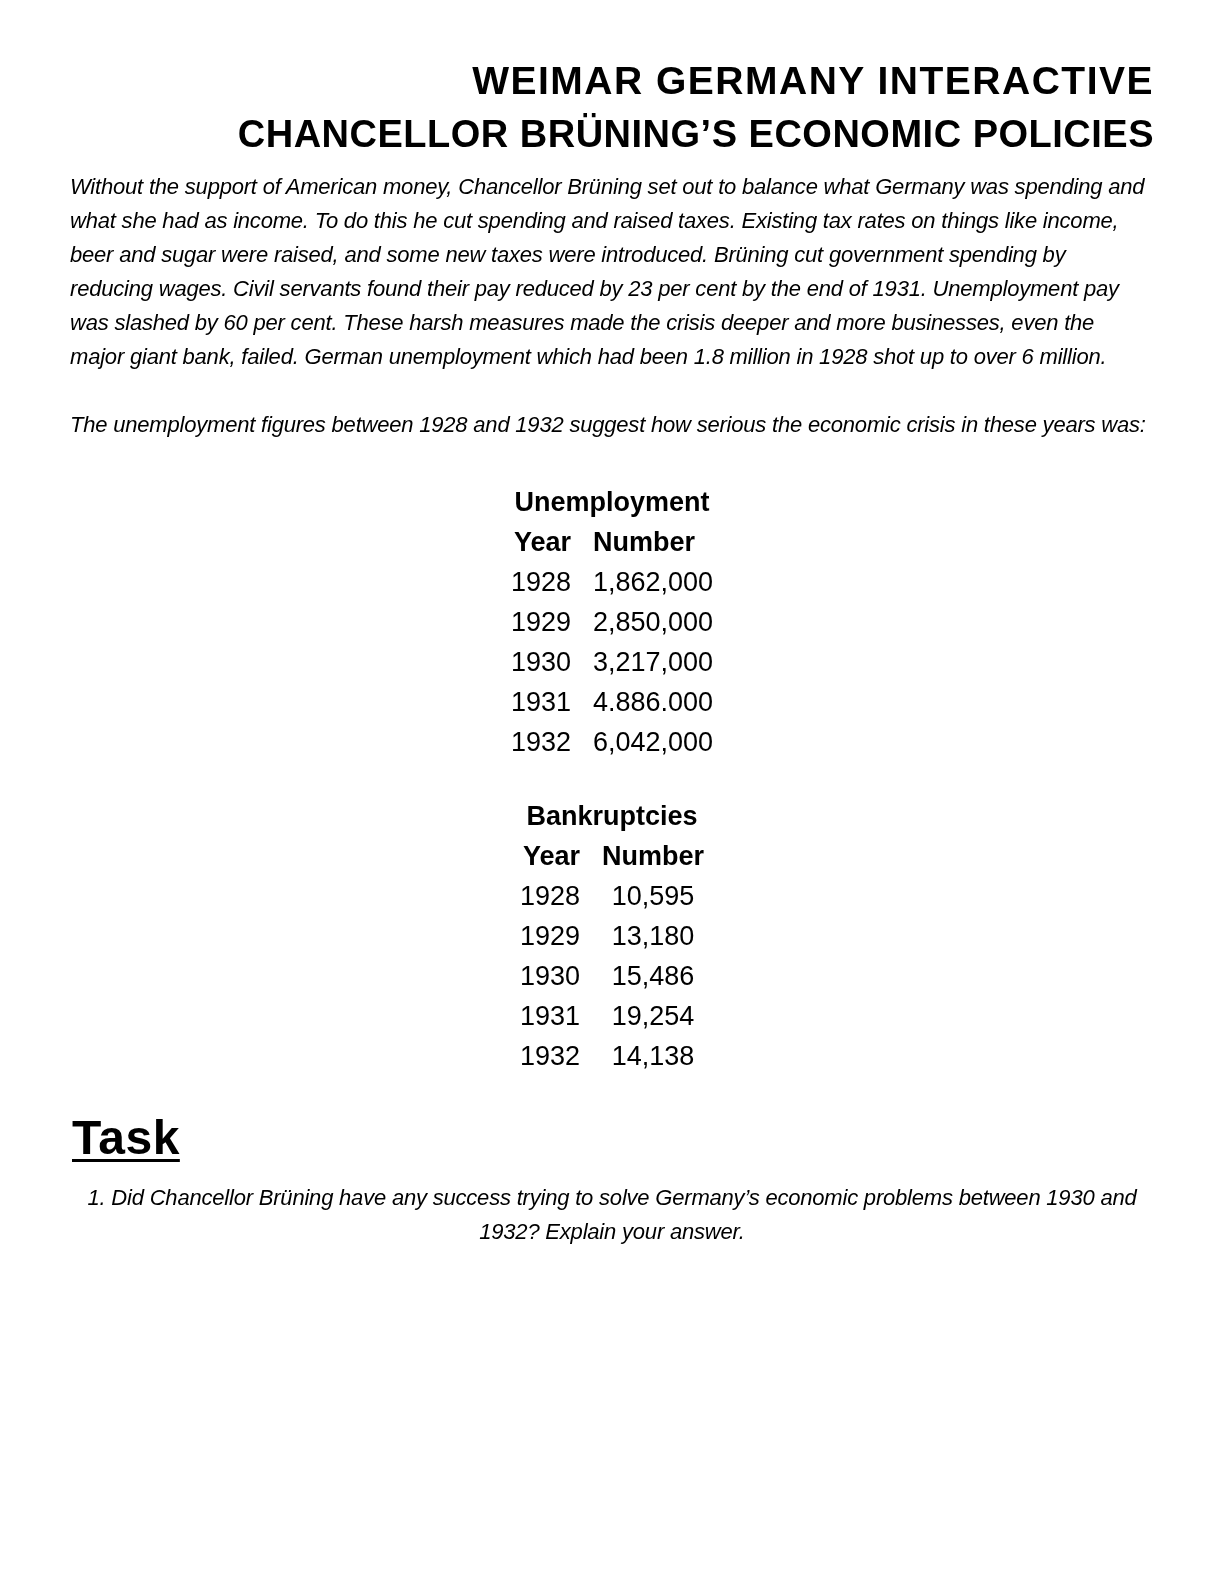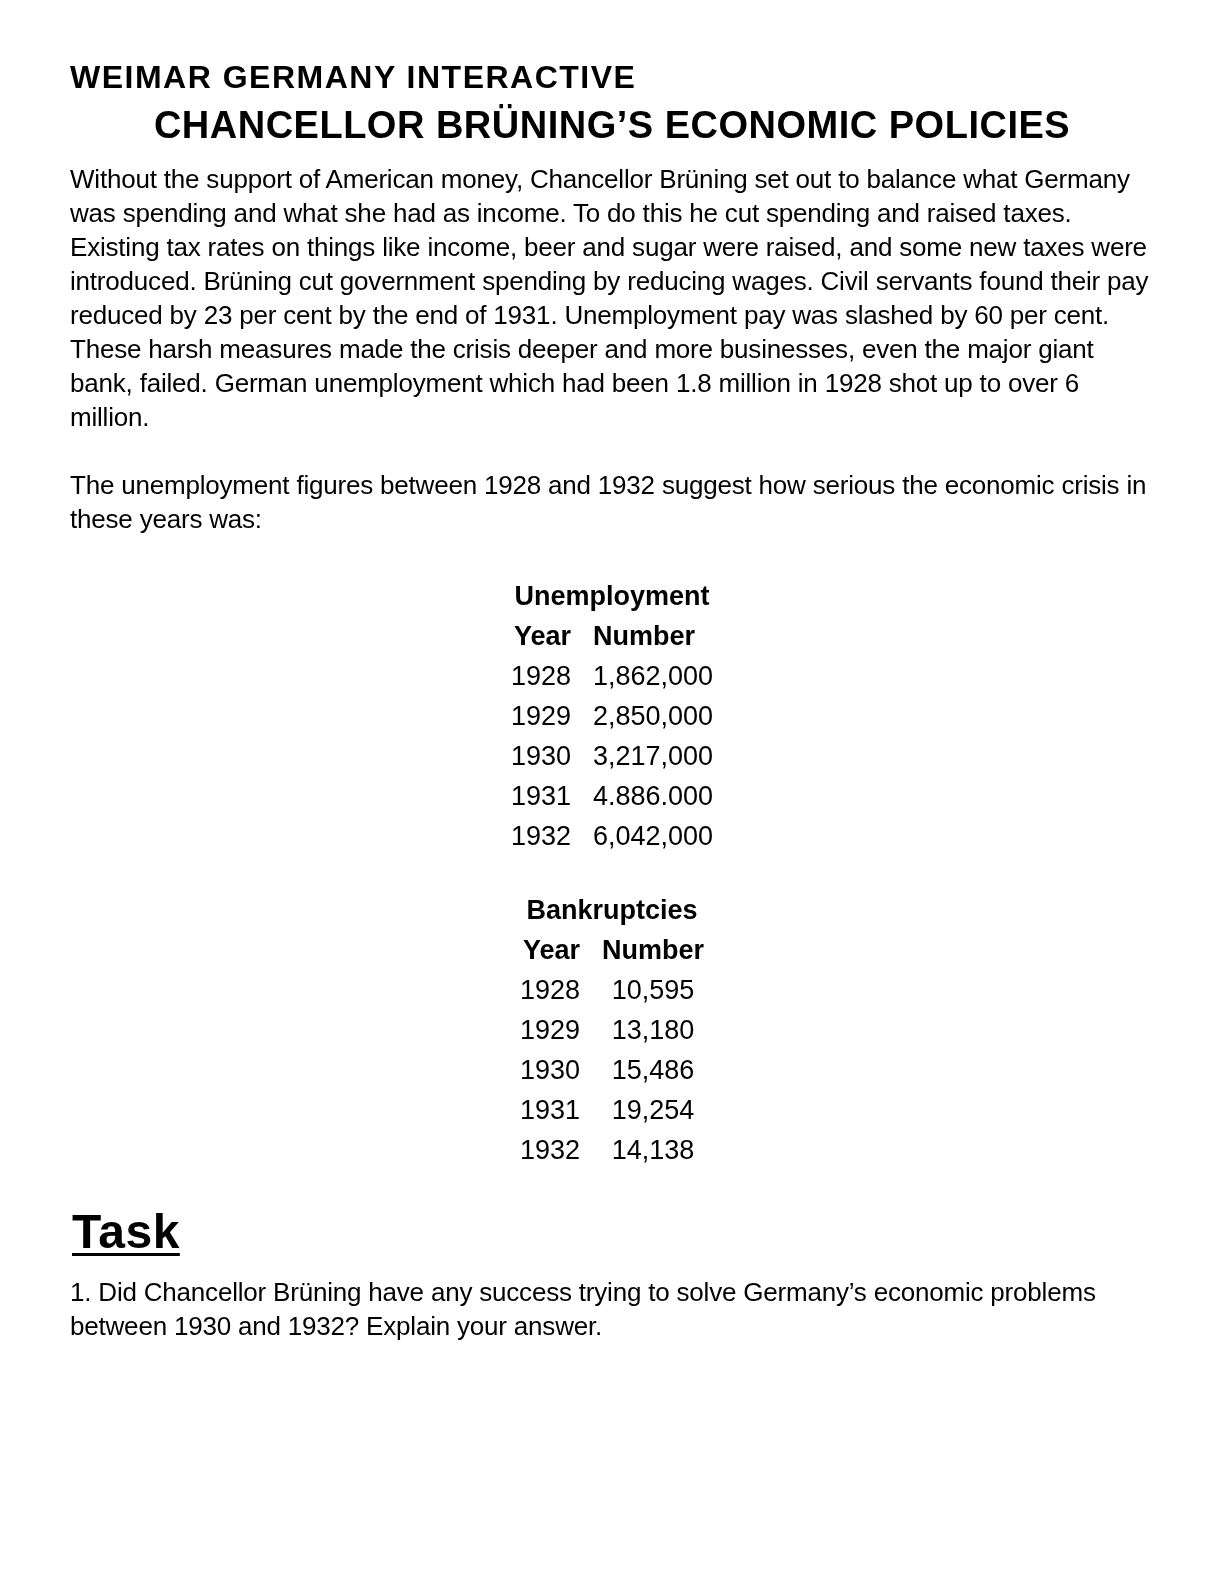--- a/index.html
+++ b/index.html
@@ -16,8 +16,8 @@
   }
   .doc-title {
     margin: 0 0 8px 0;
-    text-align: left;
-    font-size: 32px;
+    text-align: right;
+    font-size: 39px;
     font-weight: bold;
     letter-spacing: 1.5px;
     line-height: 1.2;

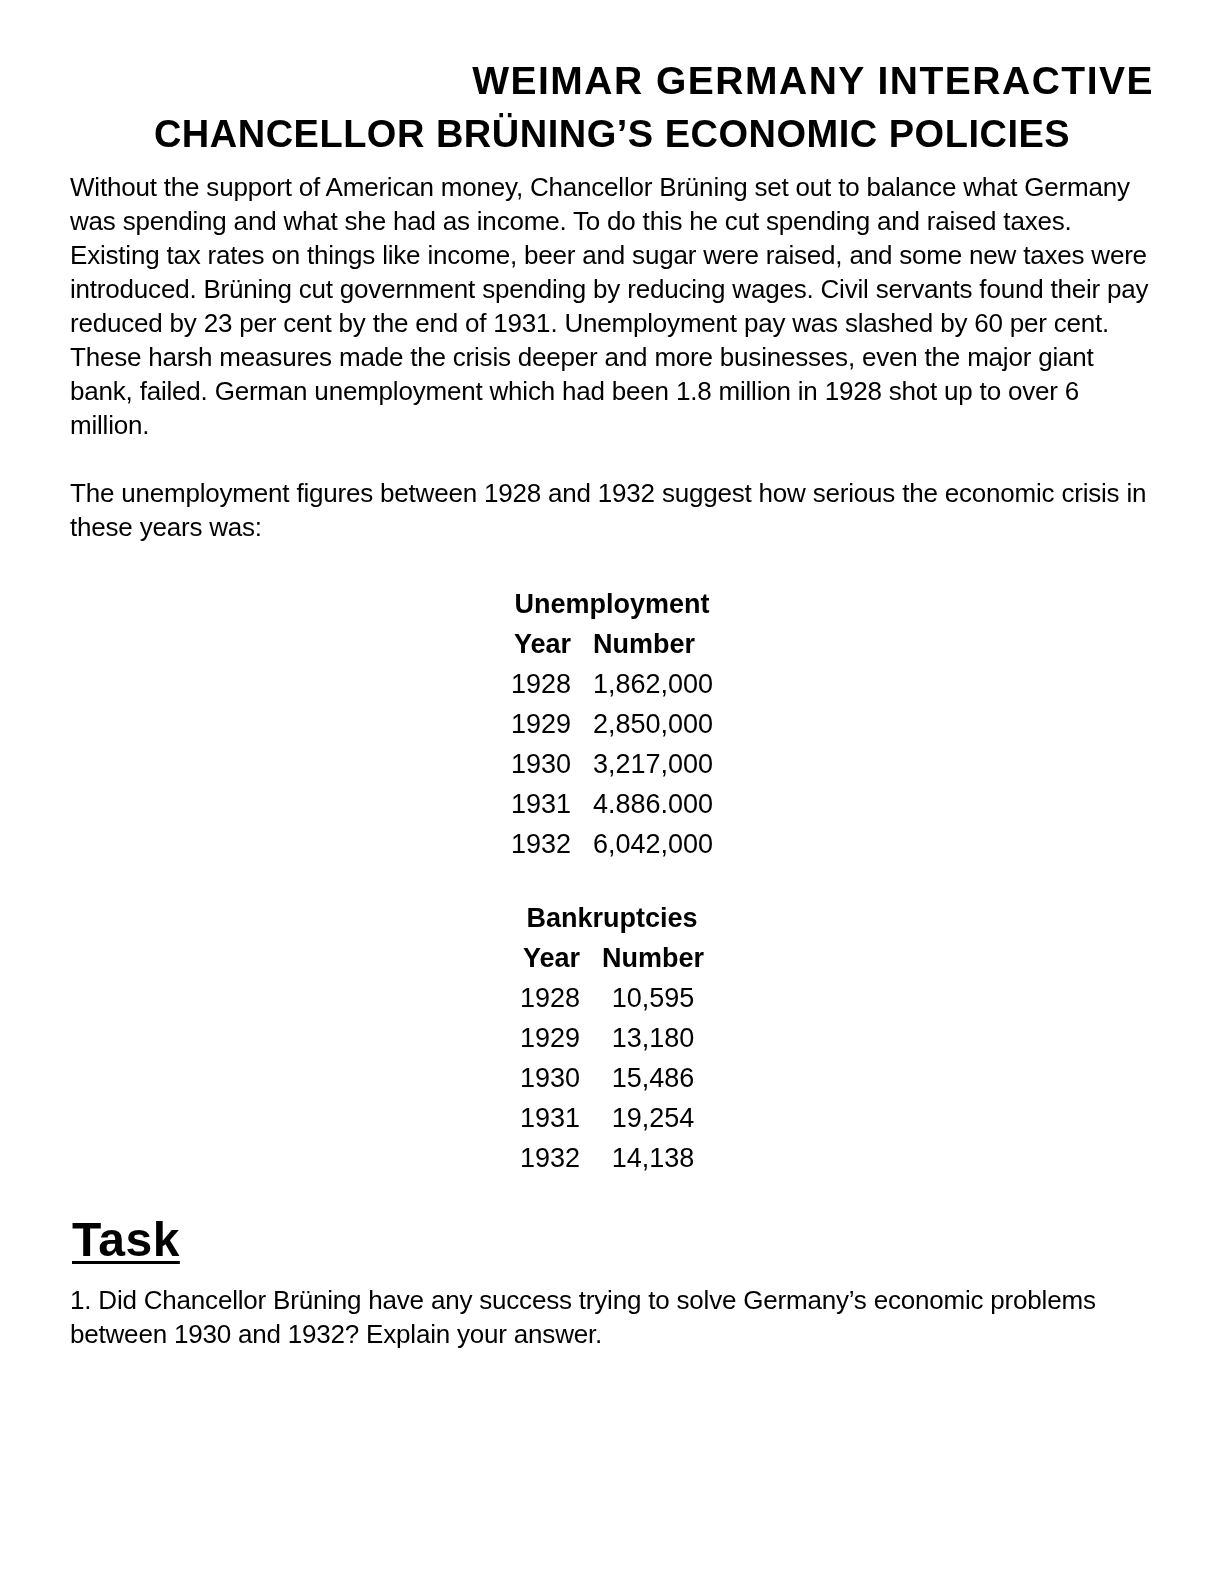--- a/index.html
+++ b/index.html
@@ -24,7 +24,7 @@
   }
   .doc-subtitle {
     margin: 4px 0 14px 0;
-    text-align: center;
+    text-align: right;
     font-size: 38px;
     font-weight: bold;
     letter-spacing: 0.5px;

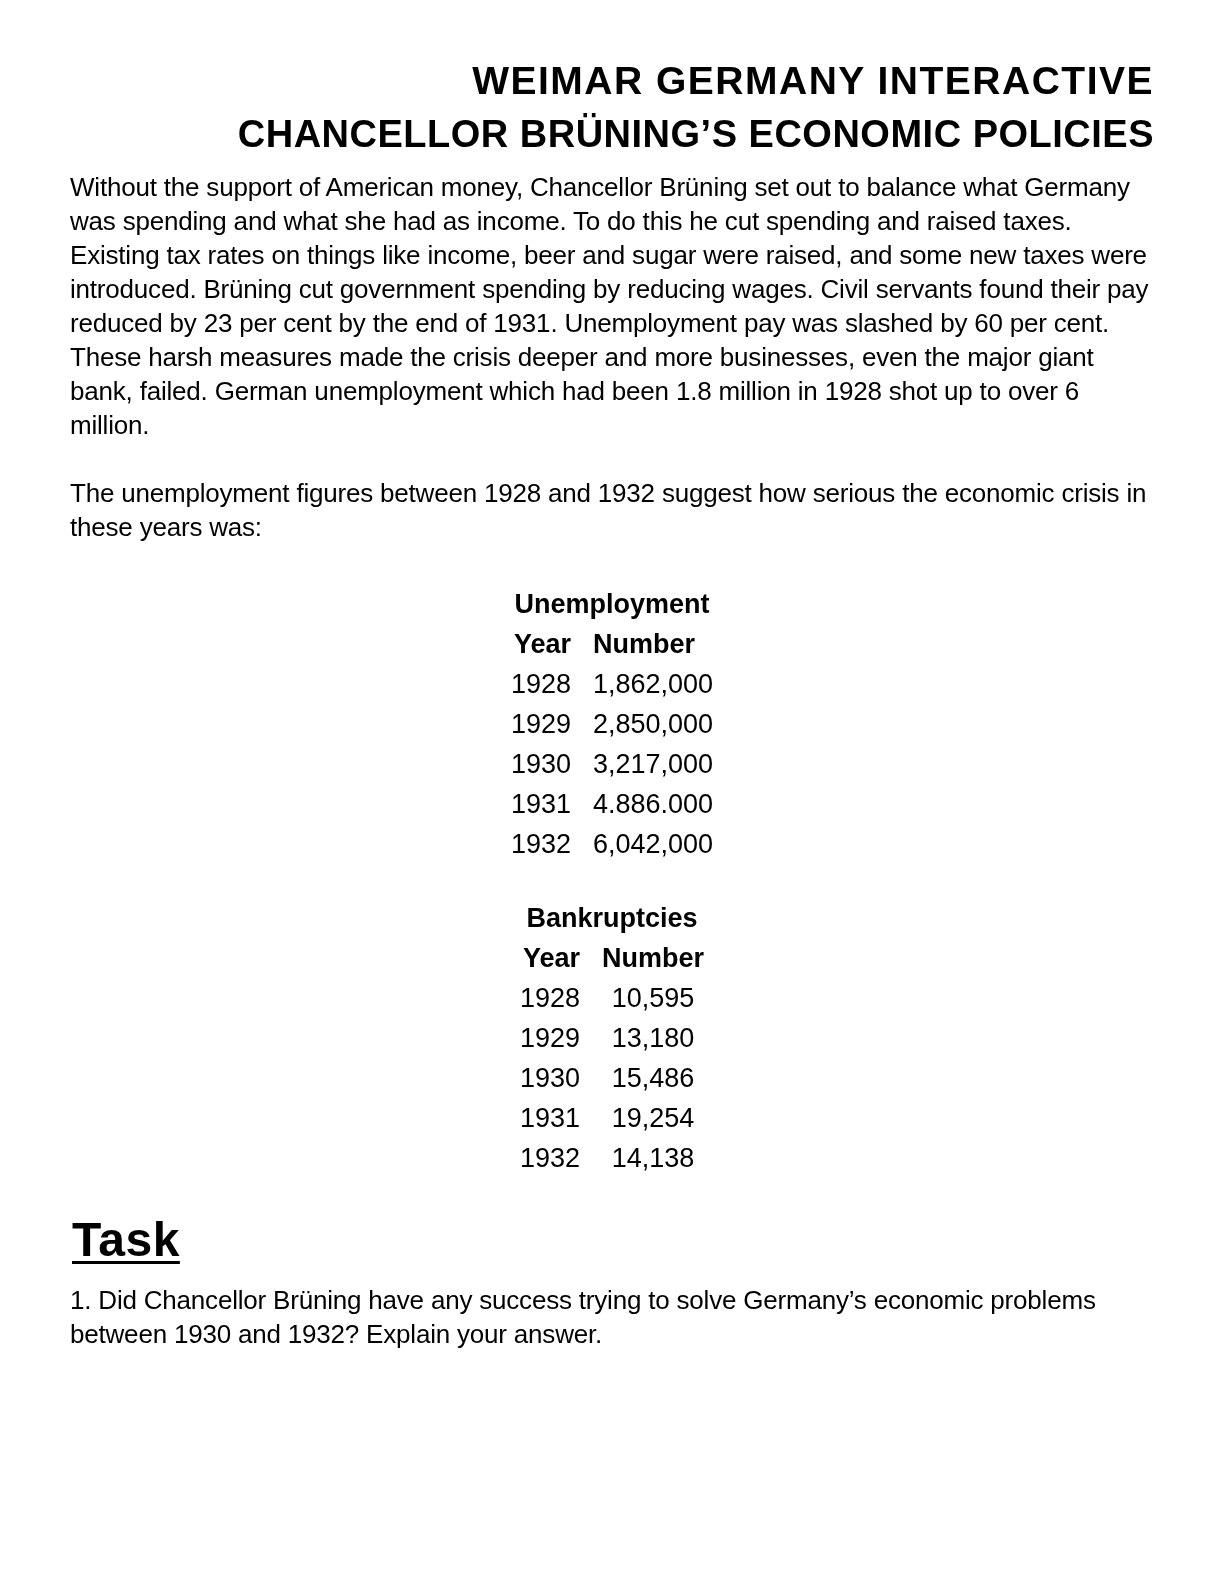--- a/index.html
+++ b/index.html
@@ -32,9 +32,10 @@
   }
   .body-text {
     margin: 0 0 34px 0;
-    font-size: 26px;
+    font-size: 22px;
     line-height: 34px;
     letter-spacing: -0.2px;
+    font-style: italic;
   }
   .lead { margin-bottom: 40px; }
   .table-block {

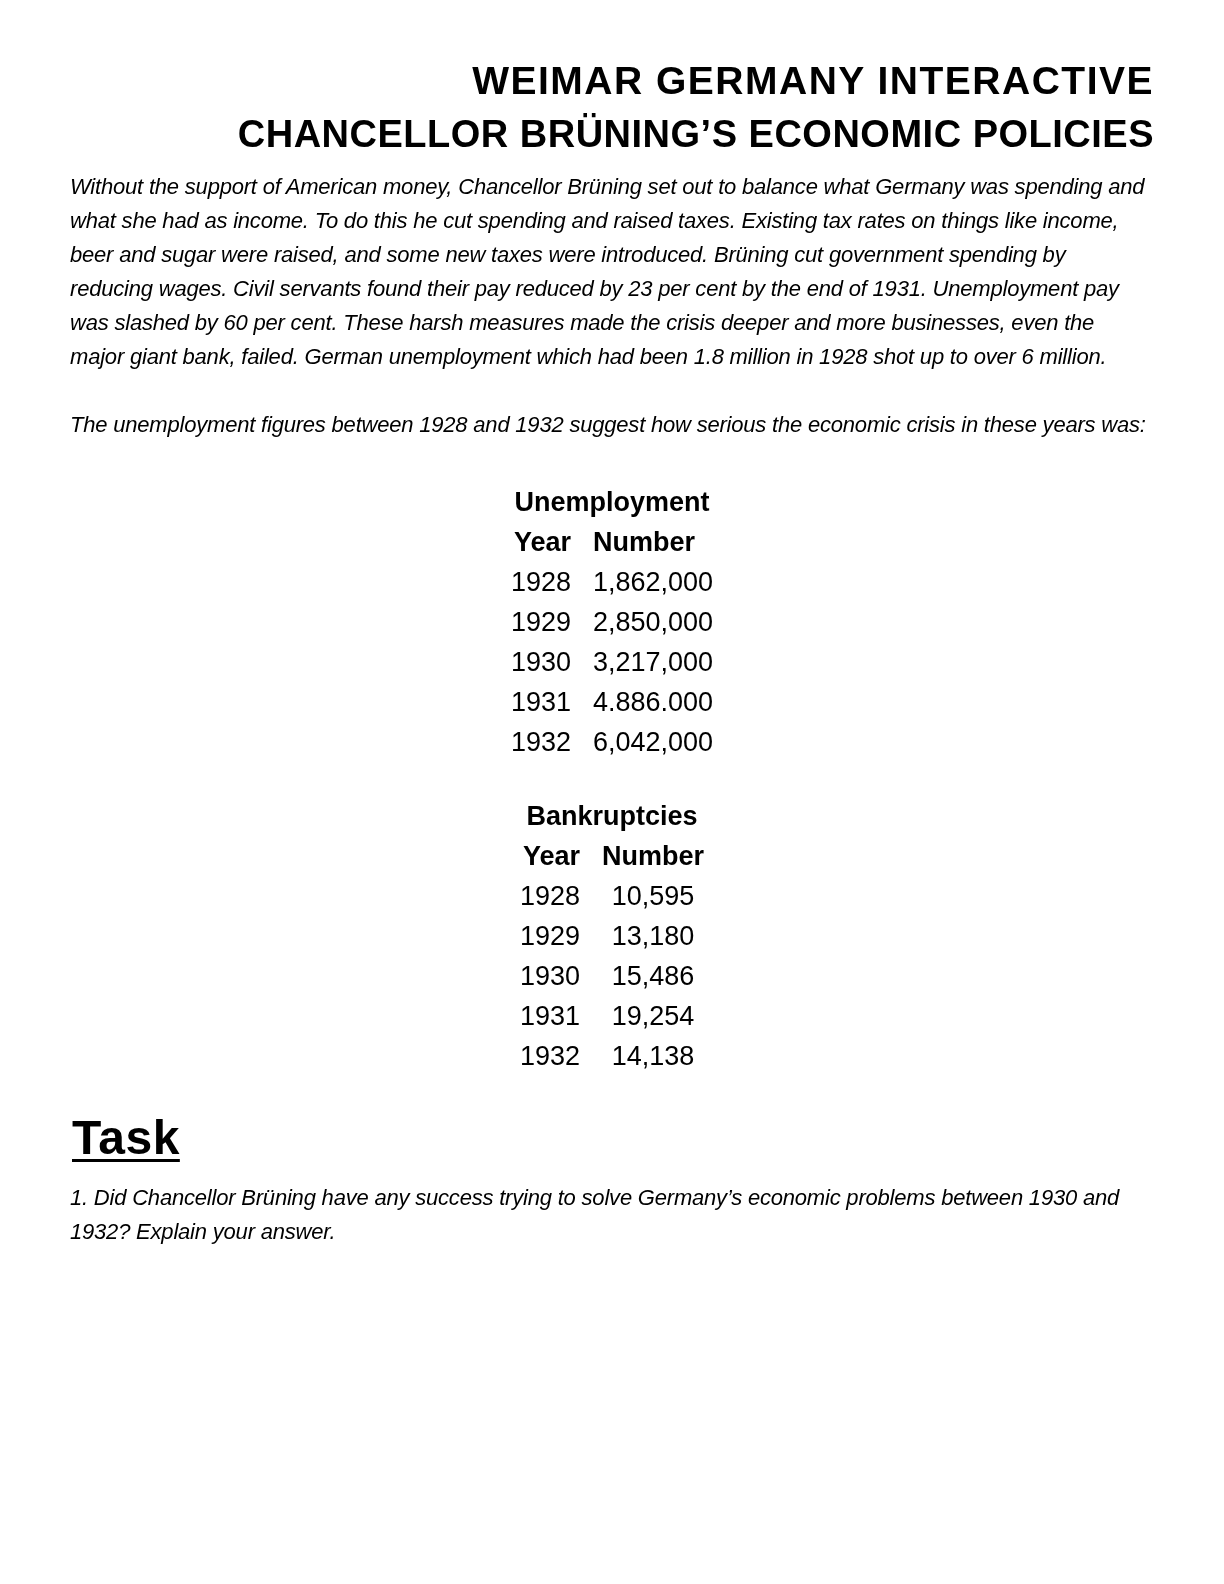--- a/index.html
+++ b/index.html
@@ -61,7 +61,7 @@
     text-underline-offset: 5px;
     letter-spacing: 0.5px;
   }
-  .task-question { margin: 0; }
+  .task-question { margin: 0; text-align: center; }
 </style>
 </head>
 <body>

